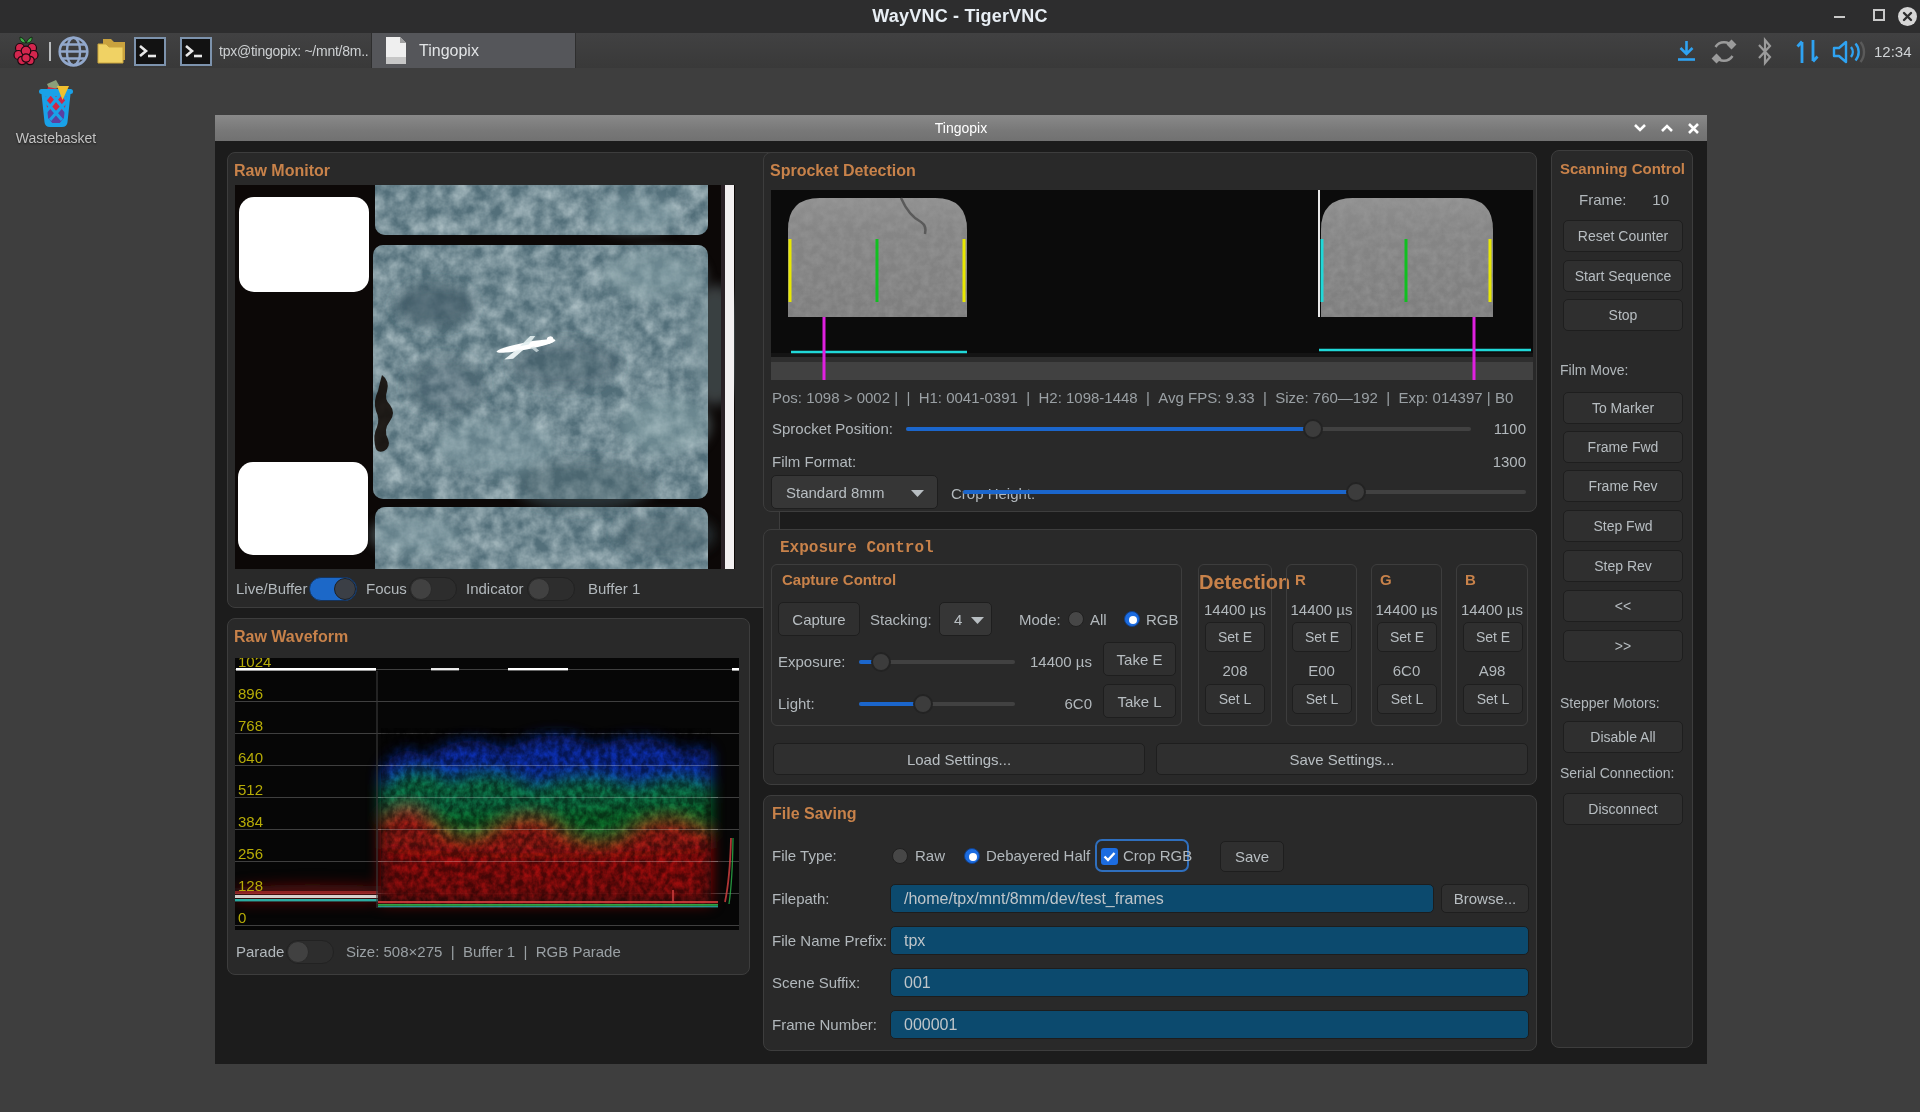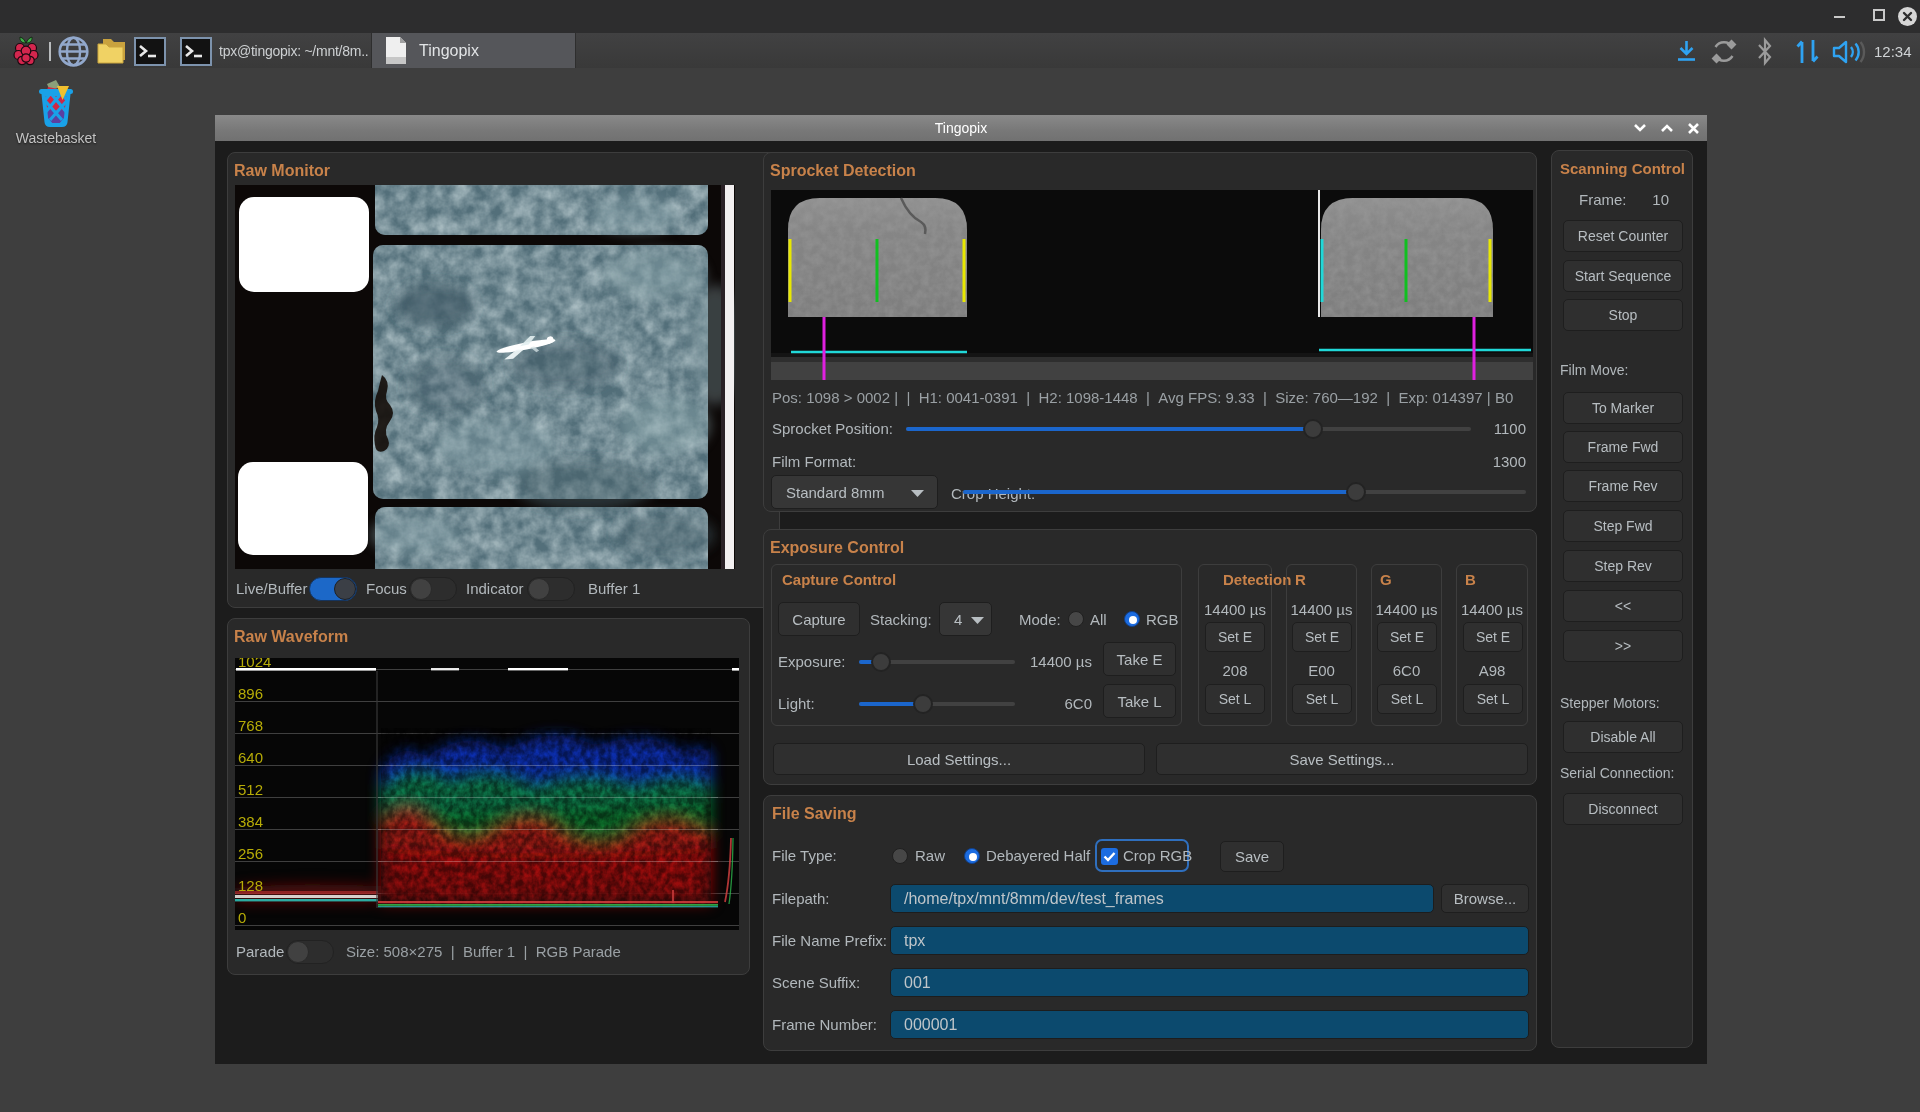--- a/index.html
+++ b/index.html
@@ -44,6 +44,7 @@
 <div id="root">
 
   <div id="vncbar" class="abs">
+    <div id="vnctitle" class="abs">WayVNC - TigerVNC</div>
     <div class="abs" style="left:1834px;top:16px;width:11px;height:2px;background:#c9c9c9;"></div>
     <div class="abs" style="left:1873px;top:9px;width:12px;height:12px;border:2px solid #c9c9c9;"></div>
     <div class="abs" style="left:1898px;top:7px;width:19px;height:19px;border-radius:50%;background:#d6d6d6;"></div>

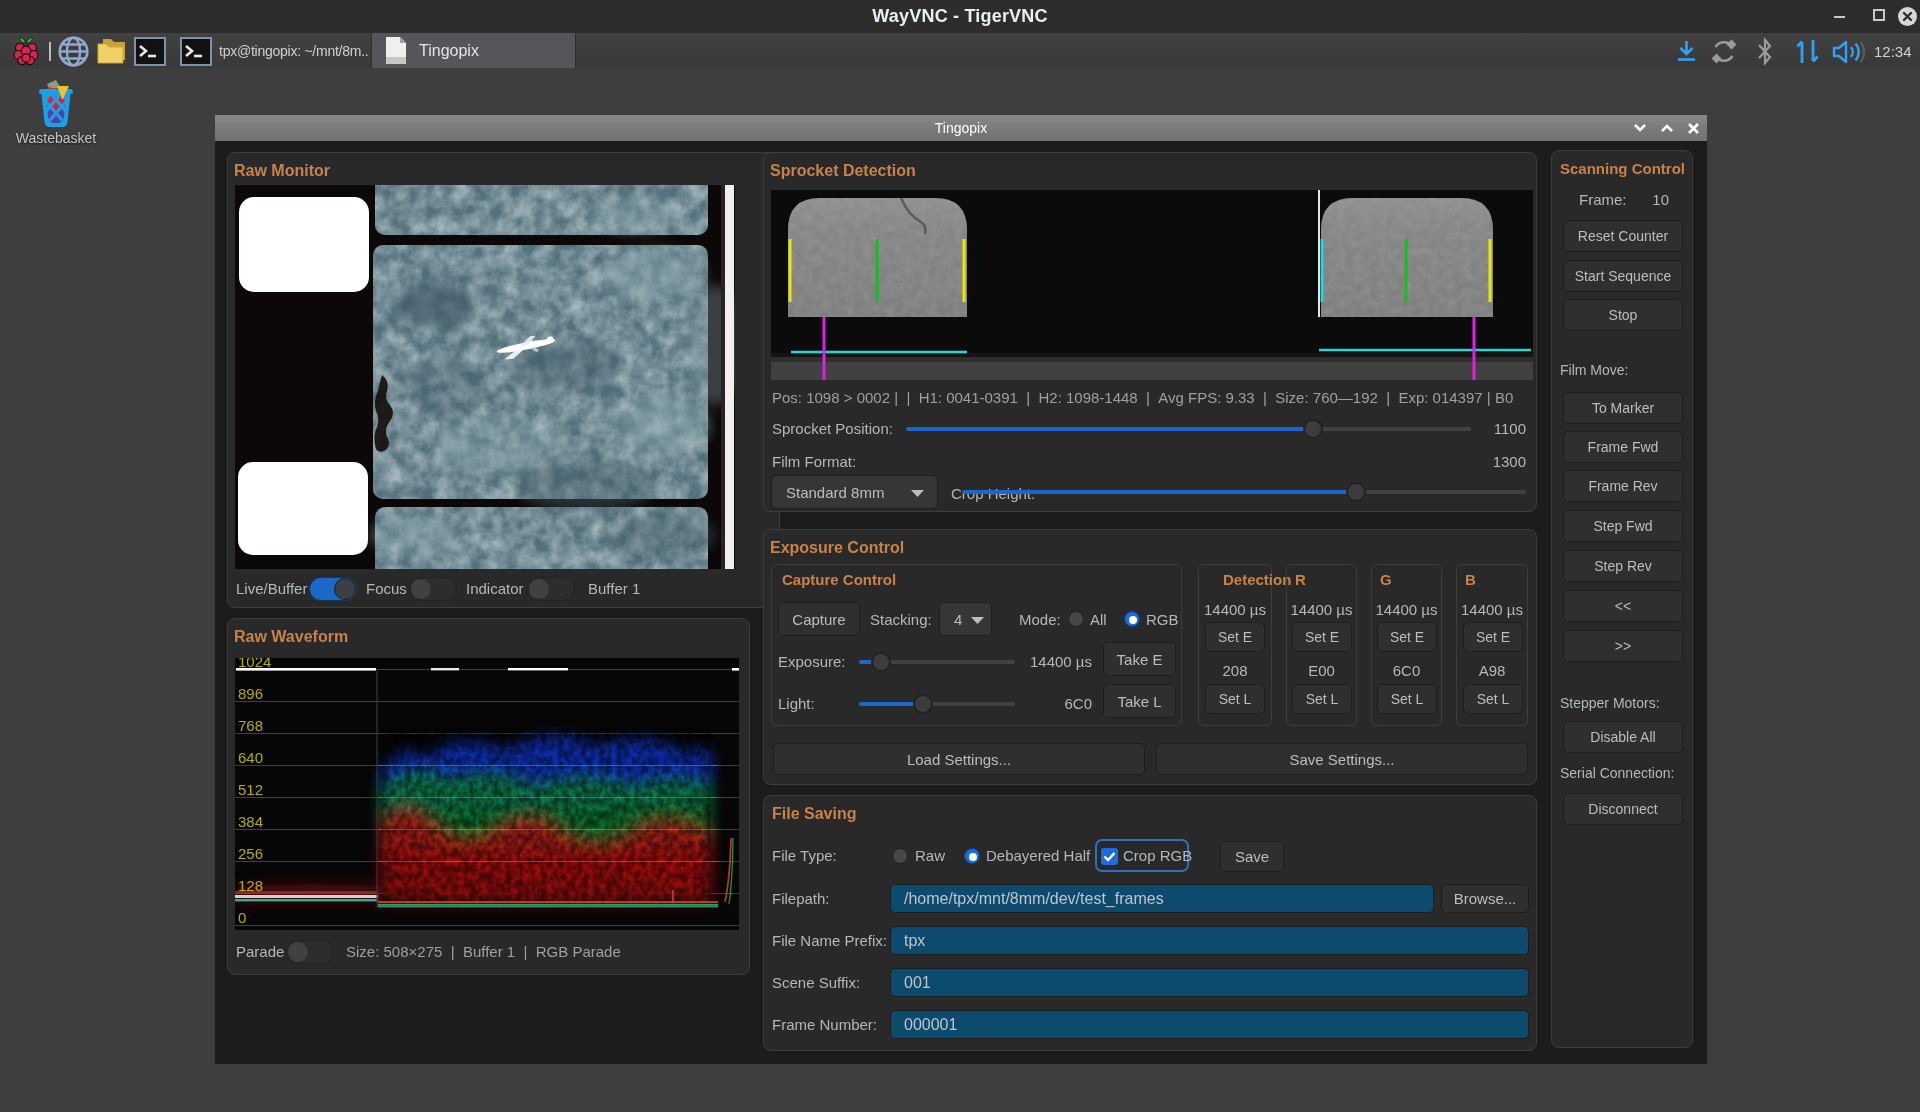--- a/index.html
+++ b/index.html
@@ -385,7 +385,7 @@
     </div>
 
     <div class="panel" style="left:548px;top:414px;width:774px;height:256px;">
-      <div class="ptitle" style="left:6px;top:9px;">Exposure Control</div>
+      <div class="ptitle" style="left:16px;top:9px;font-family:Liberation Mono, monospace;">Exposure Control</div>
 
       <div class="abs" style="left:7px;top:34px;width:411px;height:162px;border:1px solid #3d3d3d;border-radius:6px;">
         <div class="ptitle" style="left:10px;top:6px;font-size:15px;">Capture Control</div>

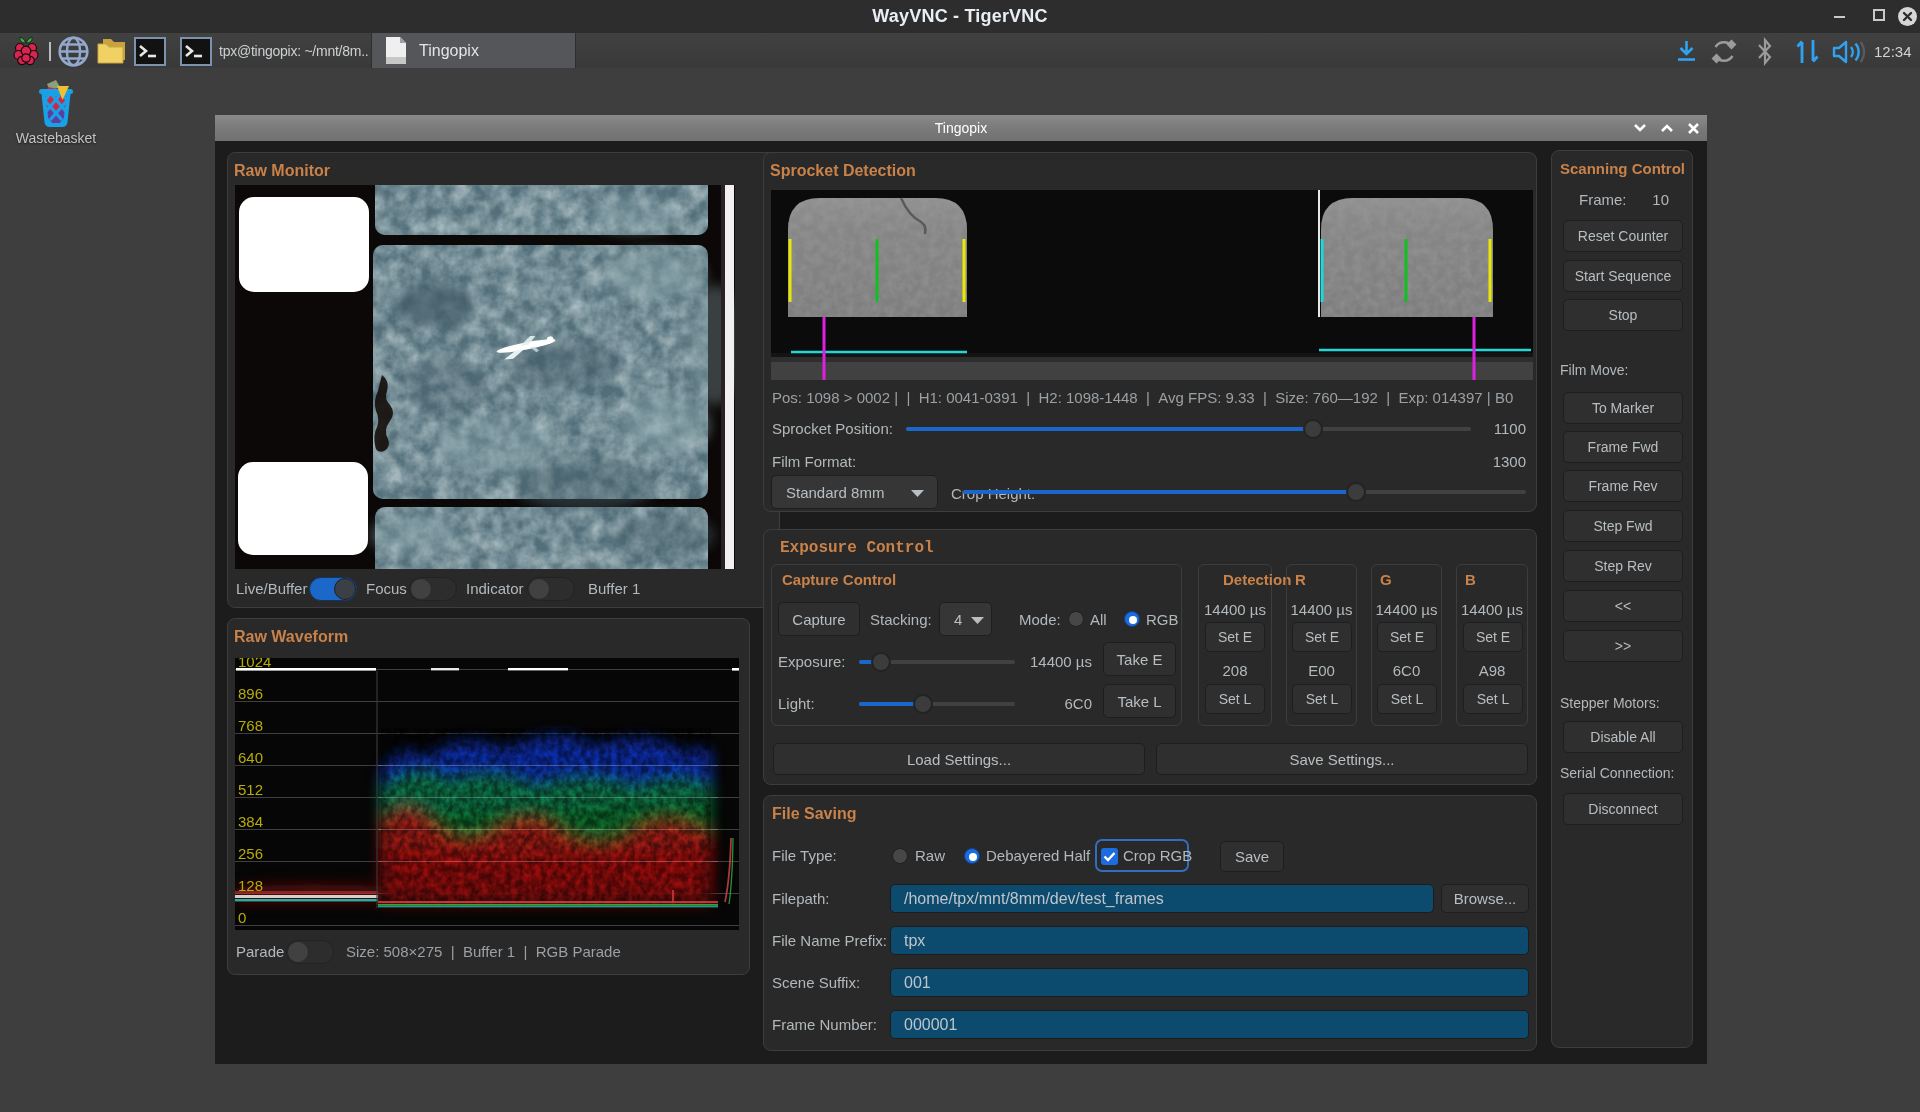--- a/index.html
+++ b/index.html
@@ -417,7 +417,7 @@
       </div>
 
       <div class="abs" style="left:434px;top:34px;width:74px;height:162px;border:1px solid #3d3d3d;border-radius:6px;">
-        <div class="ptitle" style="left:24px;top:6px;font-size:15px;">Detection</div>
+        <div class="ptitle" style="left:0;top:6px;font-size:20px;">Detection</div>
         <div class="lbl" style="left:0;top:36px;width:100%;text-align:center;">14400 µs</div>
         <div class="btn" style="left:6px;top:57px;width:60px;height:30px;">Set E</div>
         <div class="lbl" style="left:0;top:97px;width:100%;text-align:center;">208</div>

